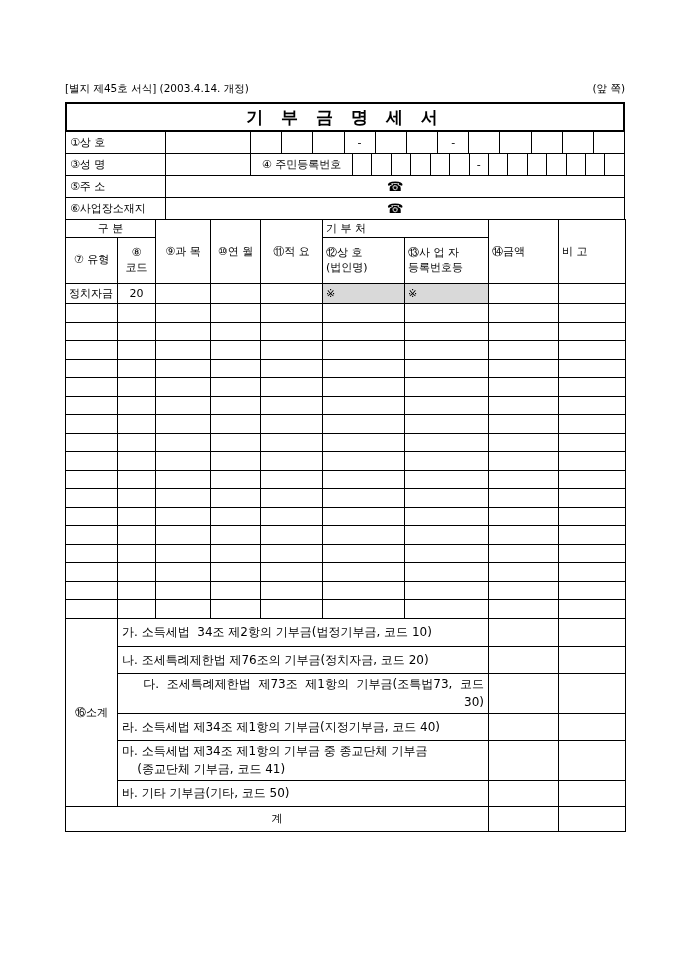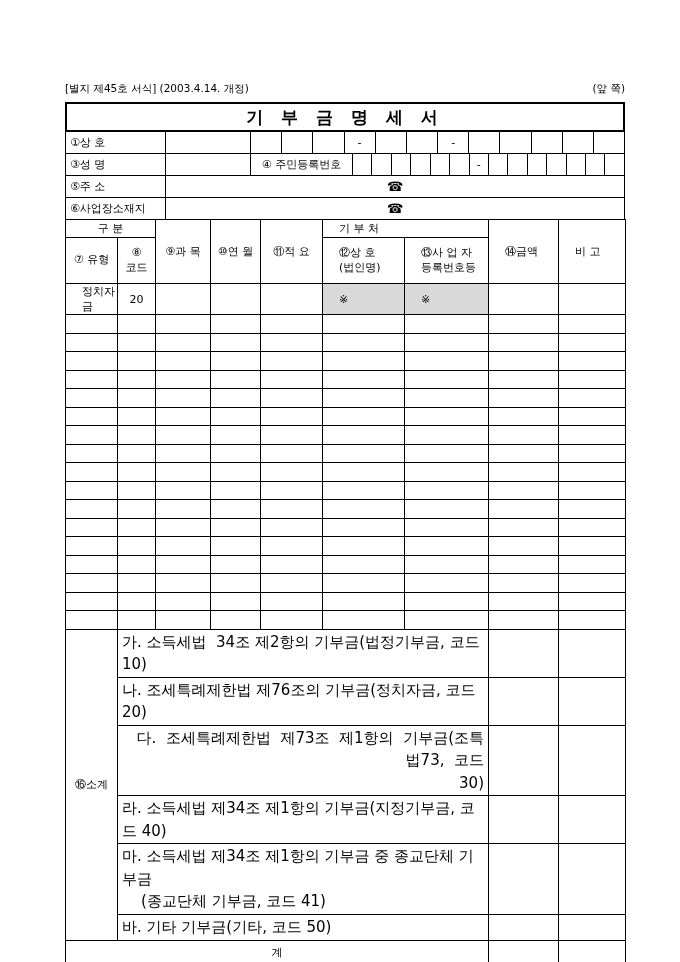--- a/index.html
+++ b/index.html
@@ -52,7 +52,7 @@
   tr.first-row { height:20px; }
   tr.erow { height:18.5px; }
   .c { text-align:center; }
-  .l { text-align:left; padding-left:16px; }
+  .l { text-align:left; padding-left:3px; }
   .pre { white-space:pre-line; line-height:1.35; }
   .shaded { background:#d9d9d9; }
 

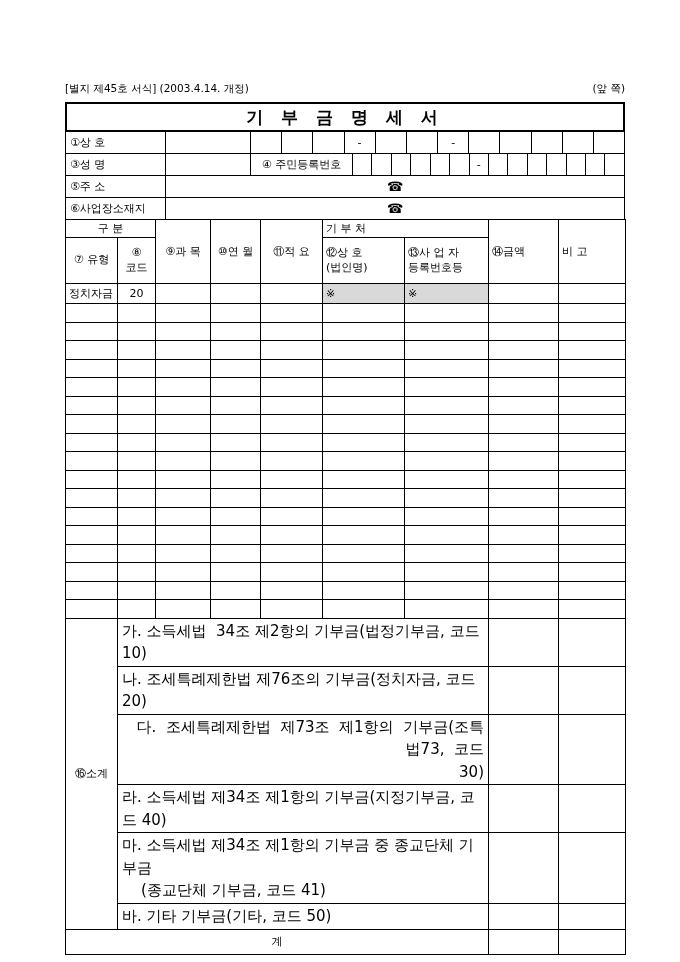--- a/index.html
+++ b/index.html
@@ -56,7 +56,7 @@
   .pre { white-space:pre-line; line-height:1.35; }
   .shaded { background:#d9d9d9; }
 
-  .sub-text { white-space:pre-wrap; padding:1px 4px; line-height:1.5; font-size:15px; }
+  .sub-text { white-space:pre-wrap; padding:1px 4px; line-height:1.5; font-size:12px; }
   tr.sr1 { height:28px; } tr.sr2 { height:27px; } tr.sr3 { height:40px;text-align:right; }
   tr.sr4 { height:27px; } tr.sr5 { height:40px; } tr.sr6 { height:26px; }
   tr.total-row { height:25px; }

